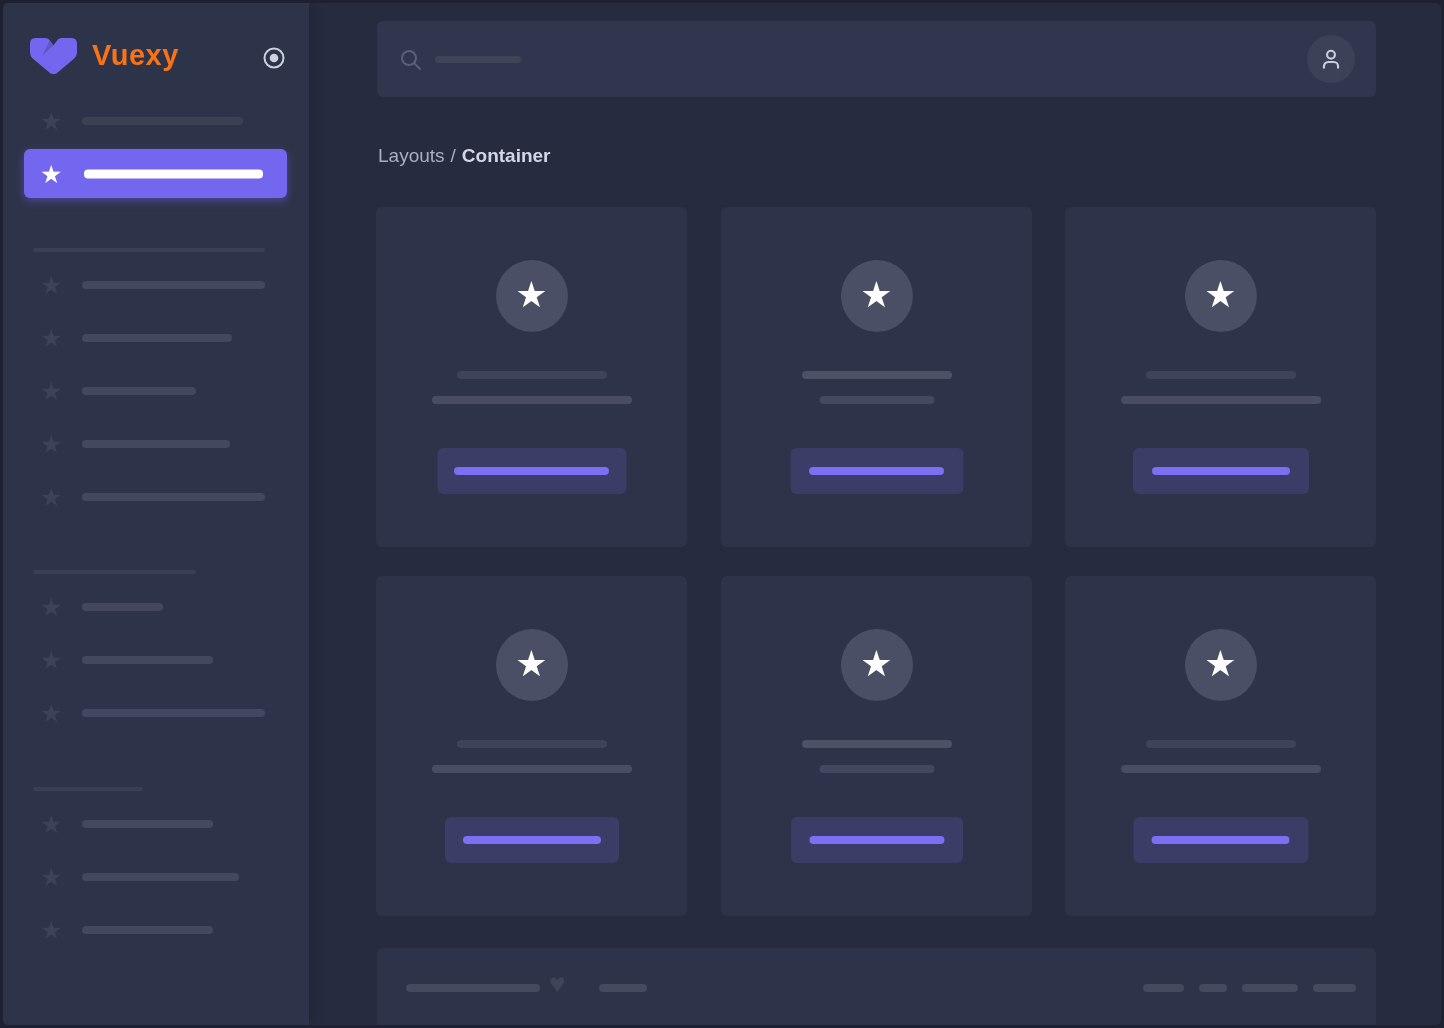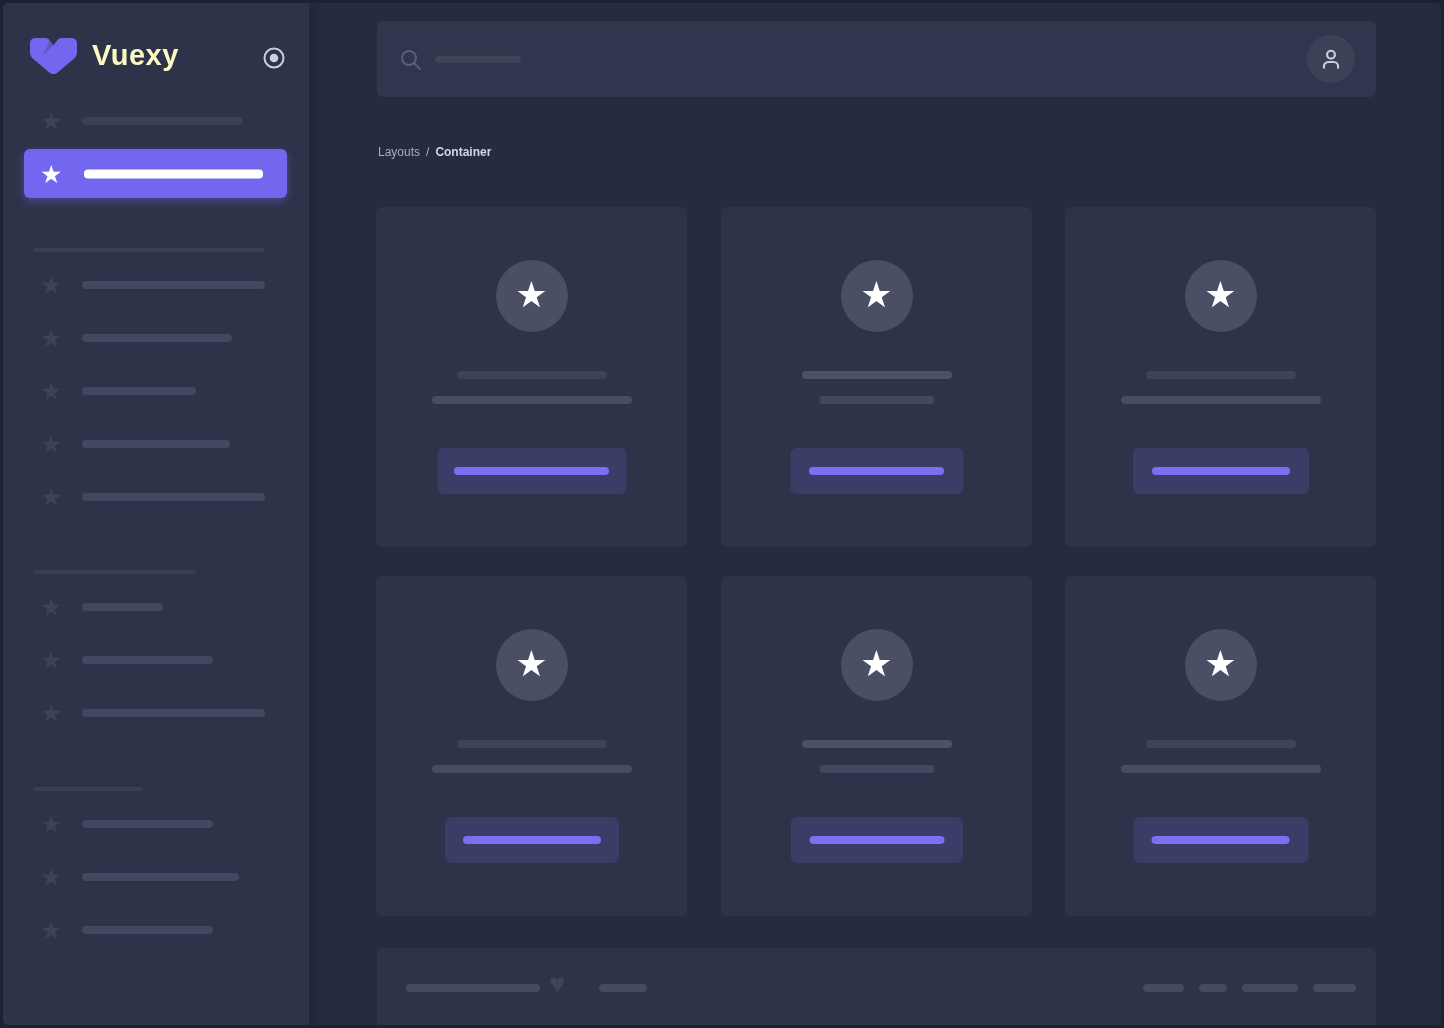--- a/index.html
+++ b/index.html
@@ -12,7 +12,7 @@
   .brand-row{position:absolute;left:24px;top:34px;right:21px;height:40px;}
   .logo{position:absolute;left:0;top:0;width:53px;height:40px;}
   .brand{position:absolute;left:65px;top:2px;font-size:29px;font-weight:700;
-    color:#fef9c3;letter-spacing:.5px;}
+    color:#f97316;letter-spacing:.5px;}
   .toggle{position:absolute;right:2px;top:9px;width:24px;height:24px;cursor:pointer;}
   .nav{position:absolute;left:0;top:0;right:0;bottom:0;}
   .nav-item{position:absolute;left:0;width:100%;height:30px;cursor:pointer;}

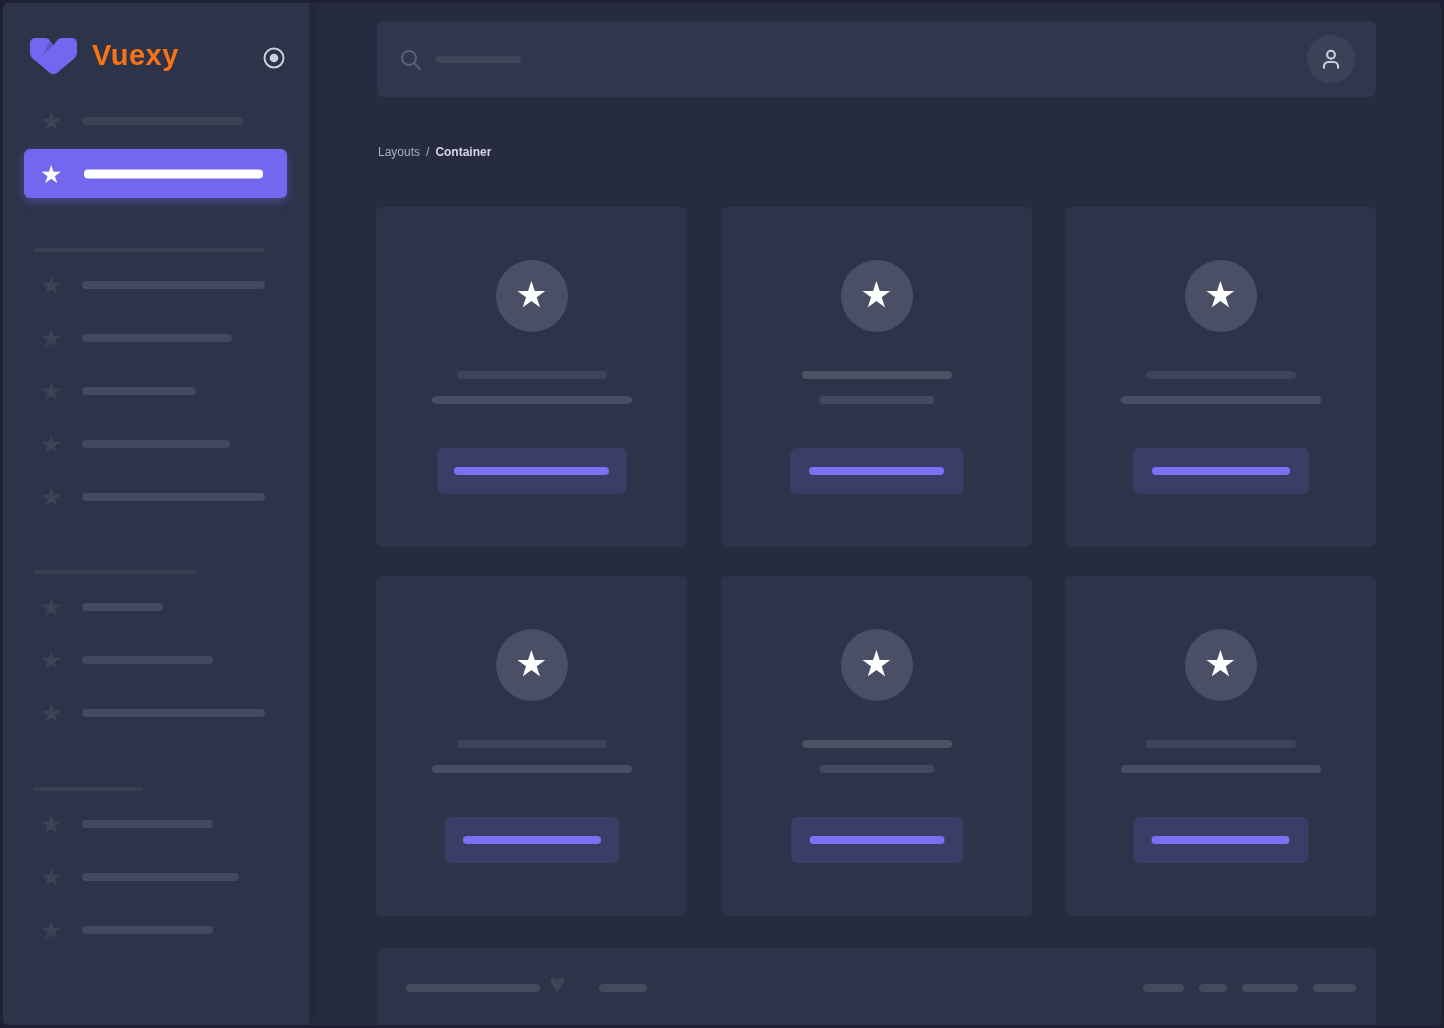--- a/index.html
+++ b/index.html
@@ -36,7 +36,7 @@
   .avatar{position:absolute;right:21px;top:14px;width:48px;height:48px;border-radius:50%;
     background:#3b4156;display:flex;align-items:center;justify-content:center;cursor:pointer;}
   
-  .crumbs{position:absolute;left:375px;top:142px;font-size:12px;color:#a9aec2;}
+  .crumbs{position:absolute;left:375px;top:142px;font-size:19px;color:#a9aec2;}
   .crumbs .sep{margin:0 6px;}
   .crumbs .cur{color:#d3d6e6;font-weight:700;}
   

